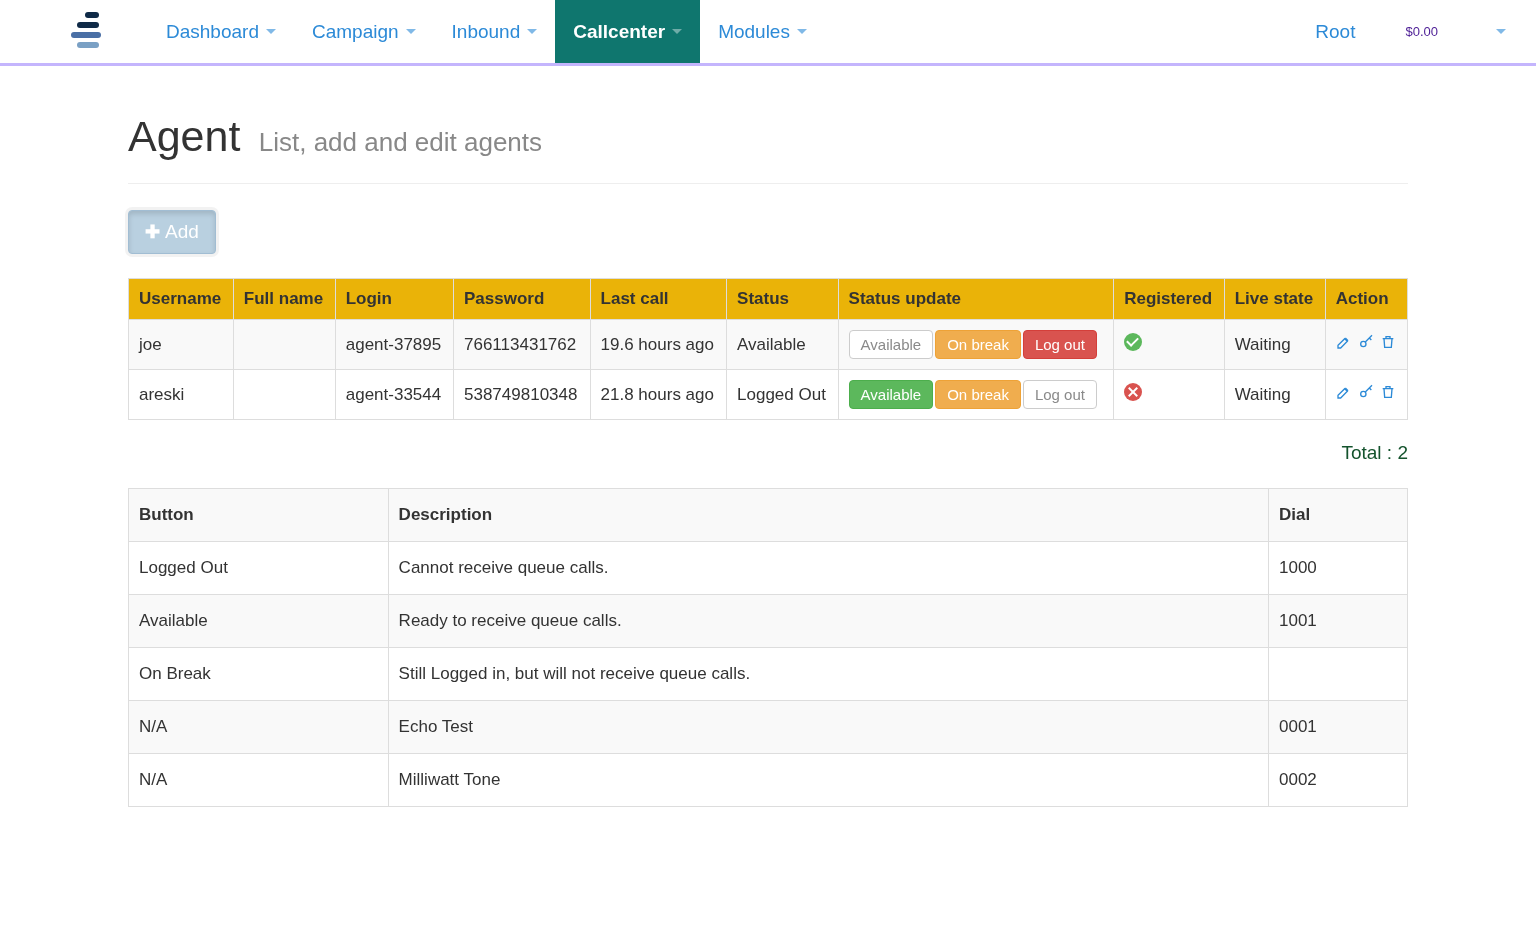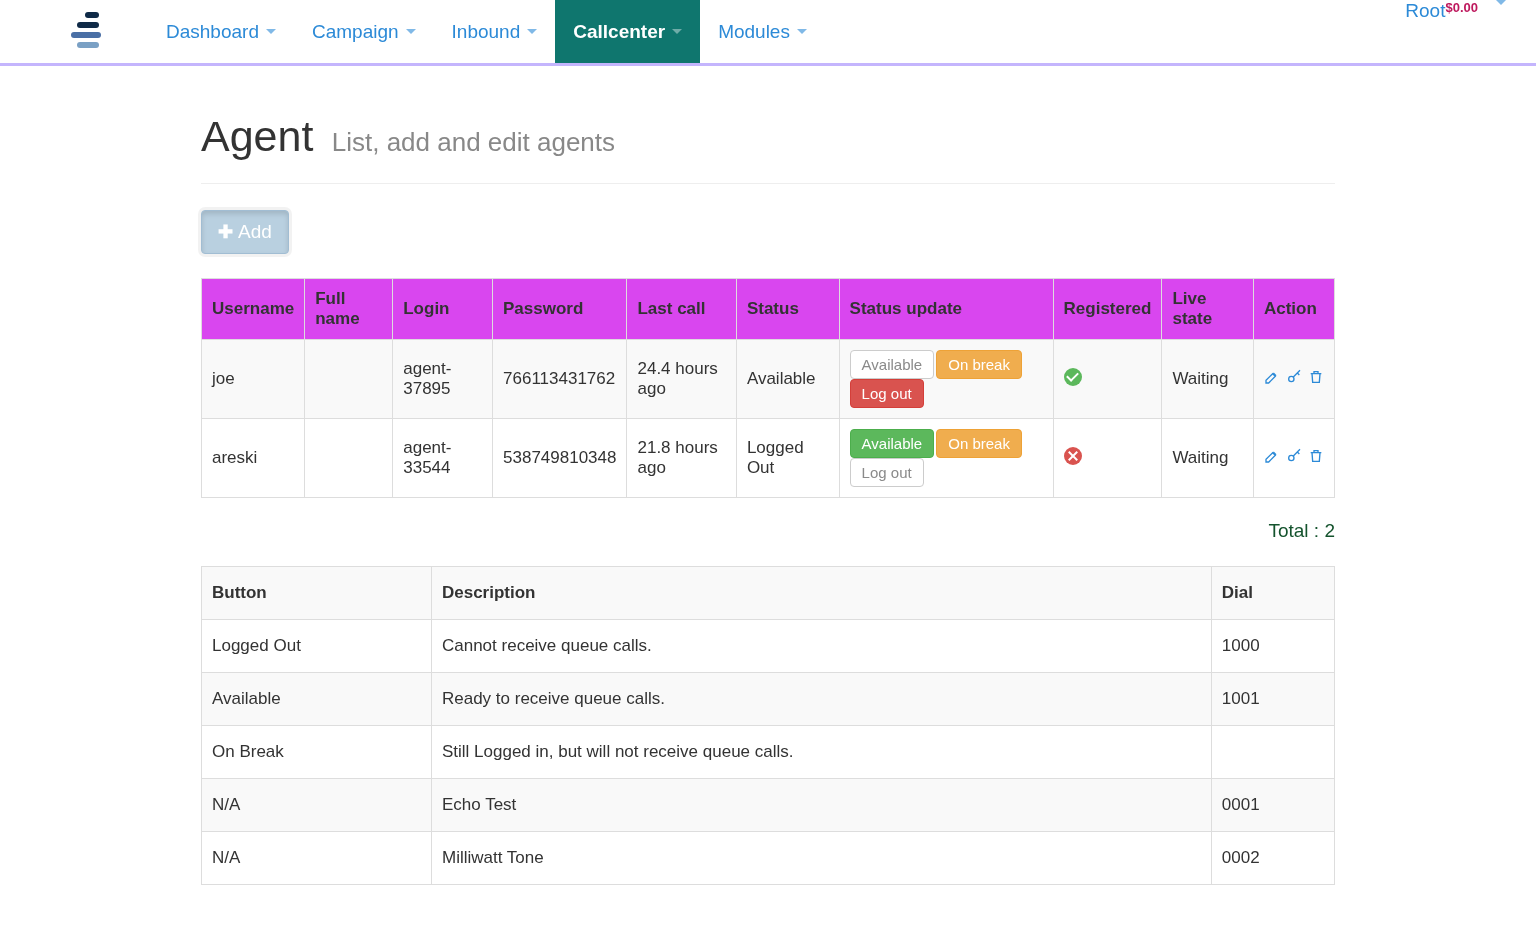--- a/index.html
+++ b/index.html
@@ -35,10 +35,11 @@
     margin-left: auto;
     margin-right: 30px;
     display: flex;
-    align-items: flex-start;
+    align-items: center;
     color: #2c8ad7;
     font-size: 19px;
     cursor: pointer;
+    gap: 40px;
   }
   .nav-right .amount { color: #be185d; font-size: 13px; font-weight: 700; }
   .nav-right .caret {

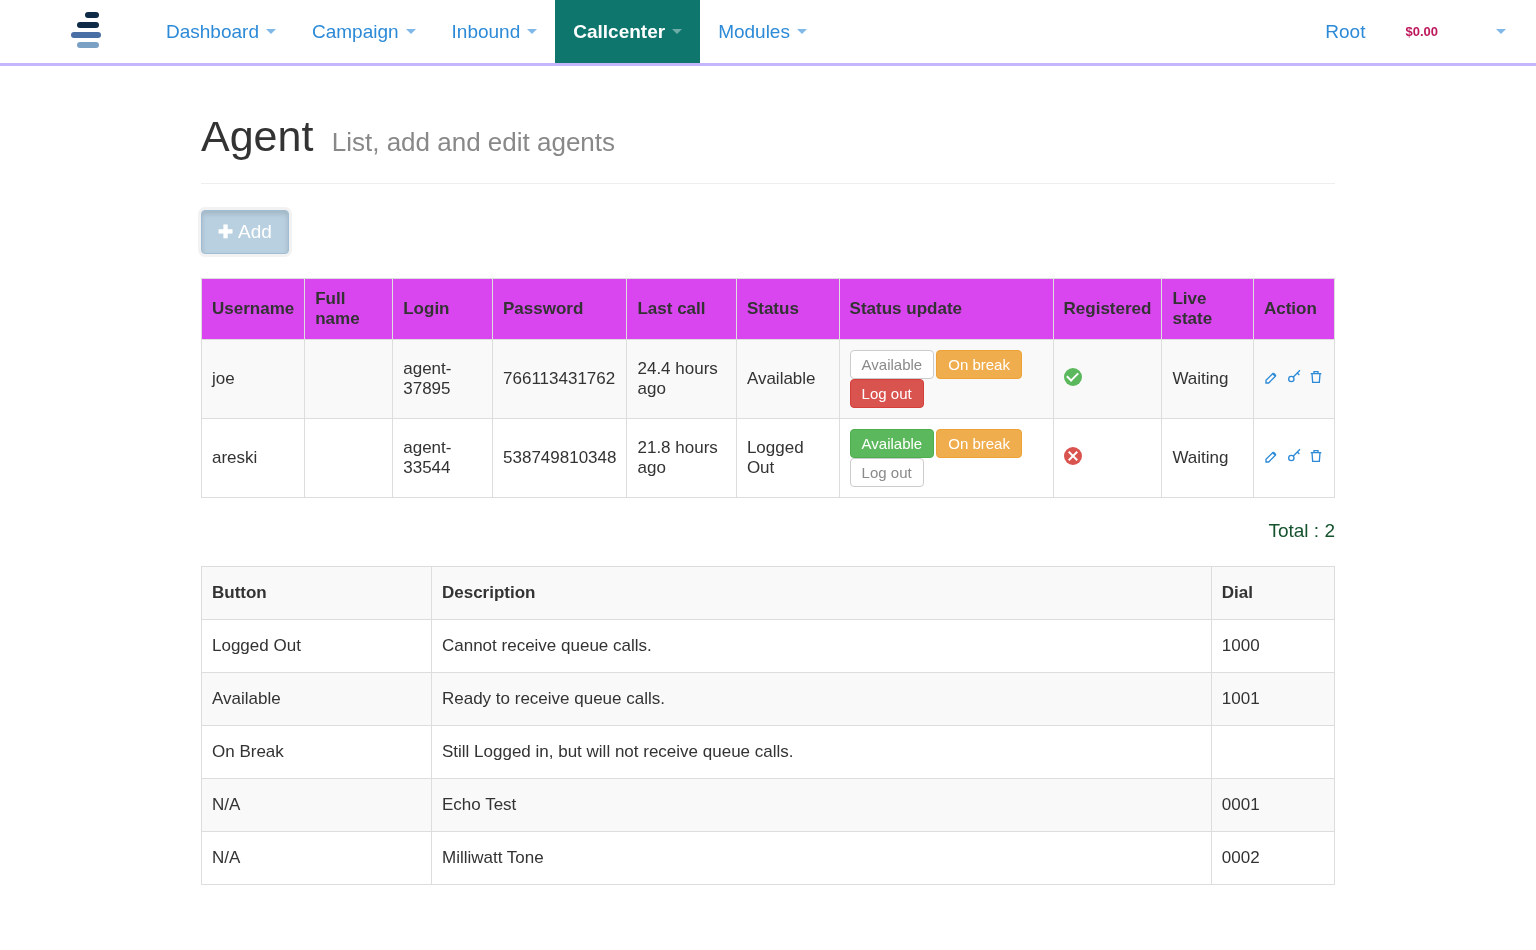--- a/index.html
+++ b/index.html
@@ -41,7 +41,7 @@
     cursor: pointer;
     gap: 40px;
   }
-  .nav-right .amount { color: #be185d; font-size: 13px; font-weight: 700; }
+  .nav-right .amount { color: #4c1d95; font-size: 13px; font-weight: 400; margin-left: 10px; }
   .nav-right .caret {
     display: inline-block;
     margin-left: 18px;

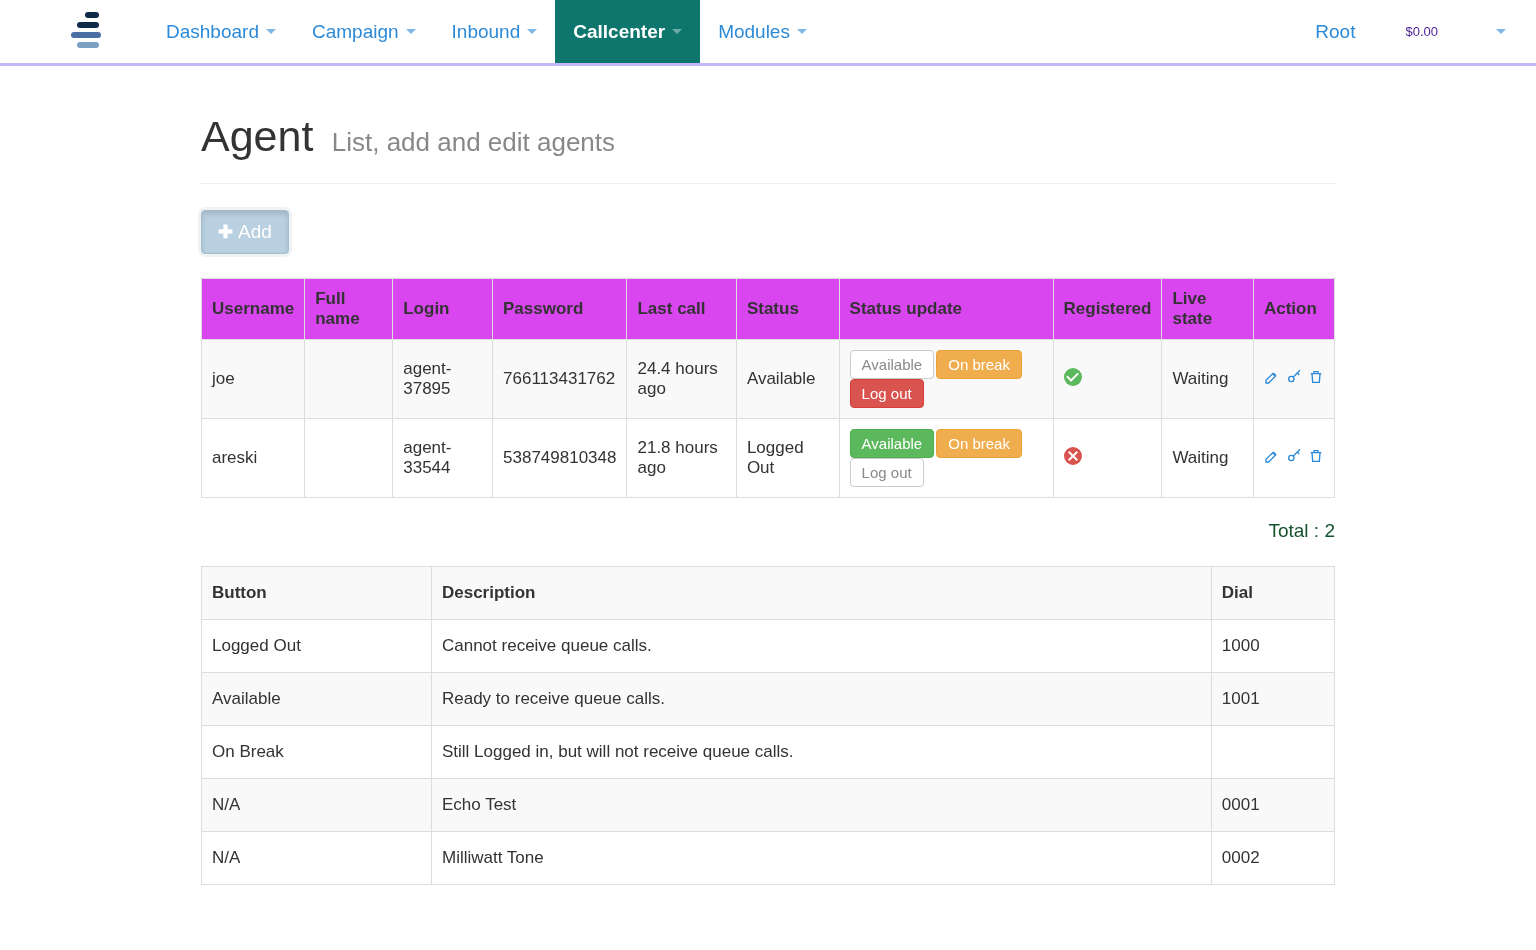--- a/index.html
+++ b/index.html
@@ -52,7 +52,7 @@
   }
 
   
-  .container { width: 1134px; margin: 0 auto; padding: 0 0 40px 0; }
+  .container { width: 1280px; margin: 0 auto; padding: 0 0 40px 0; }
   .page-head { padding: 26px 0 0 0; font-weight: 400; }
   .page-head .title { font-size: 43px; color: #333; font-weight: 400; }
   .page-head .subtitle { font-size: 26px; color: #888; font-weight: 400; margin-left: 10px; }

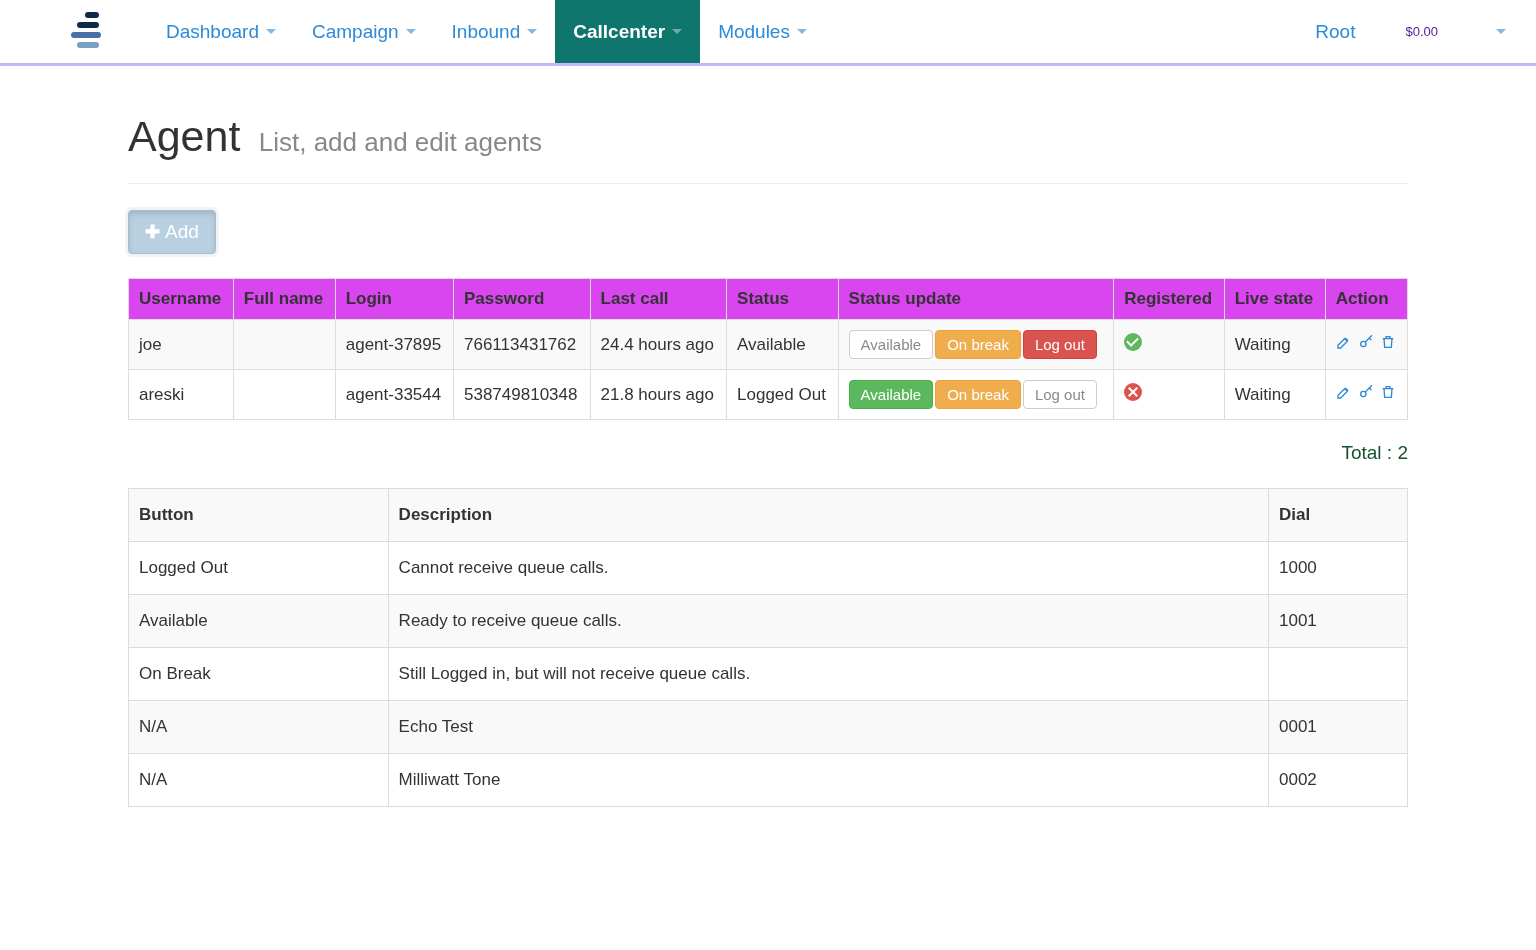--- a/index.html
+++ b/index.html
@@ -83,7 +83,7 @@
     vertical-align: middle;
     font-size: 17px;
   }
-  .table th { font-weight: 700; background: #d946ef; }
+  .table th { font-weight: 700; background: #eab308; }
   .table tbody tr:nth-child(odd) { background: #f9f9f9; }
 
   

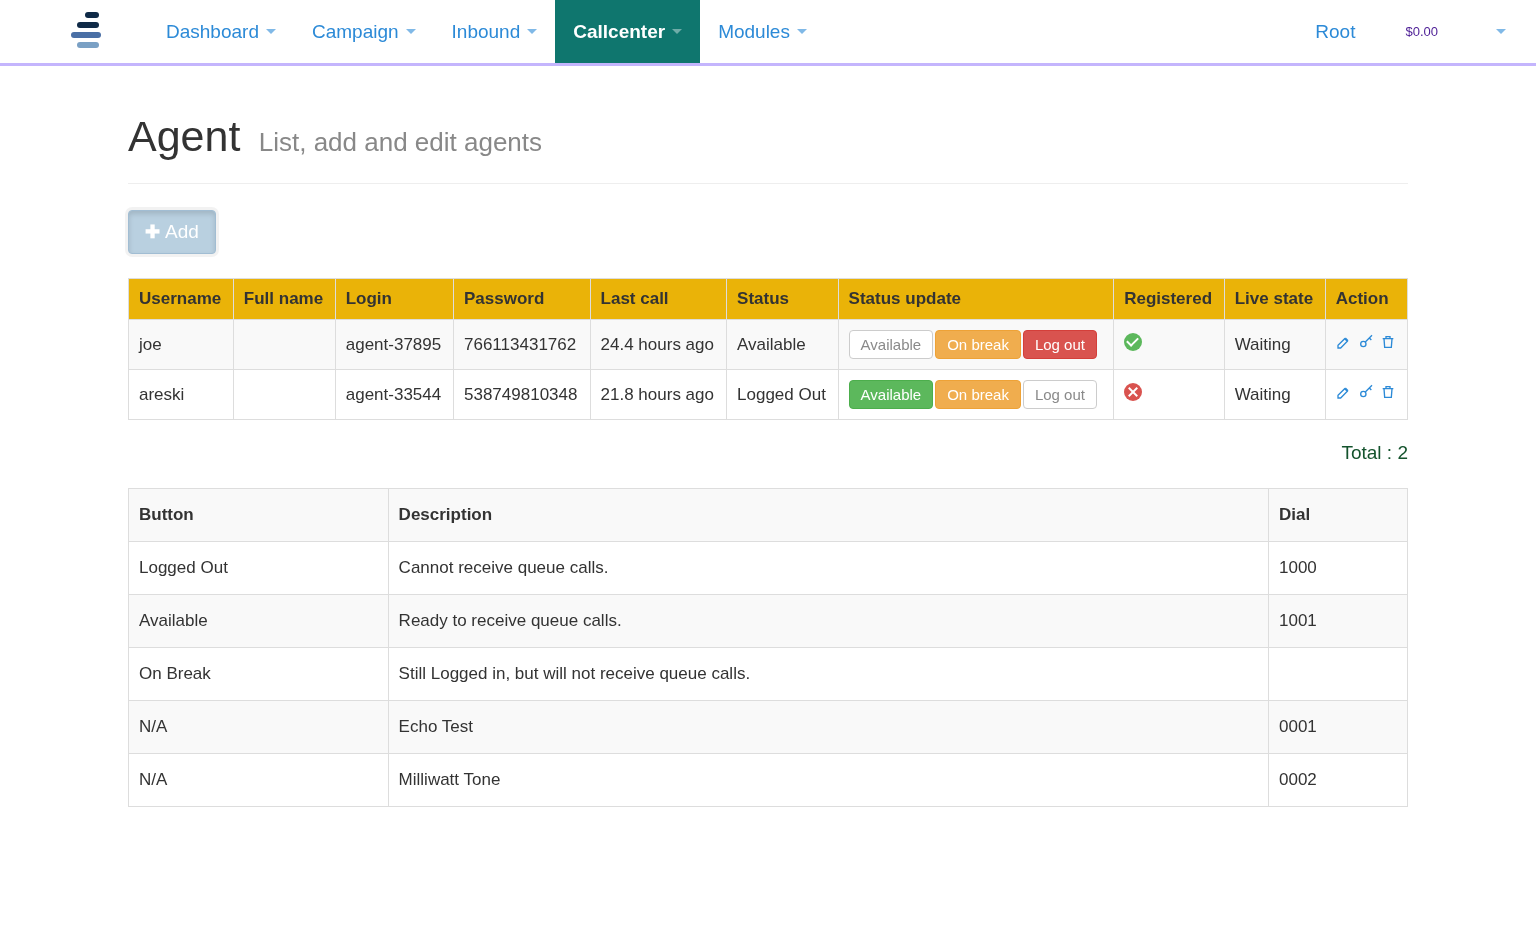--- a/index.html
+++ b/index.html
@@ -224,7 +224,7 @@
             <td></td>
             <td>agent-37895</td>
             <td>766113431762</td>
-            <td>24.4 hours ago</td>
+            <td>19.6 hours ago</td>
             <td>Available</td>
             <td><span class="btn btn-default">Available</span><span class="btn btn-warning">On break</span><span class="btn btn-danger">Log out</span></td>
             <td><span class="reg-icon ok"></span></td>

